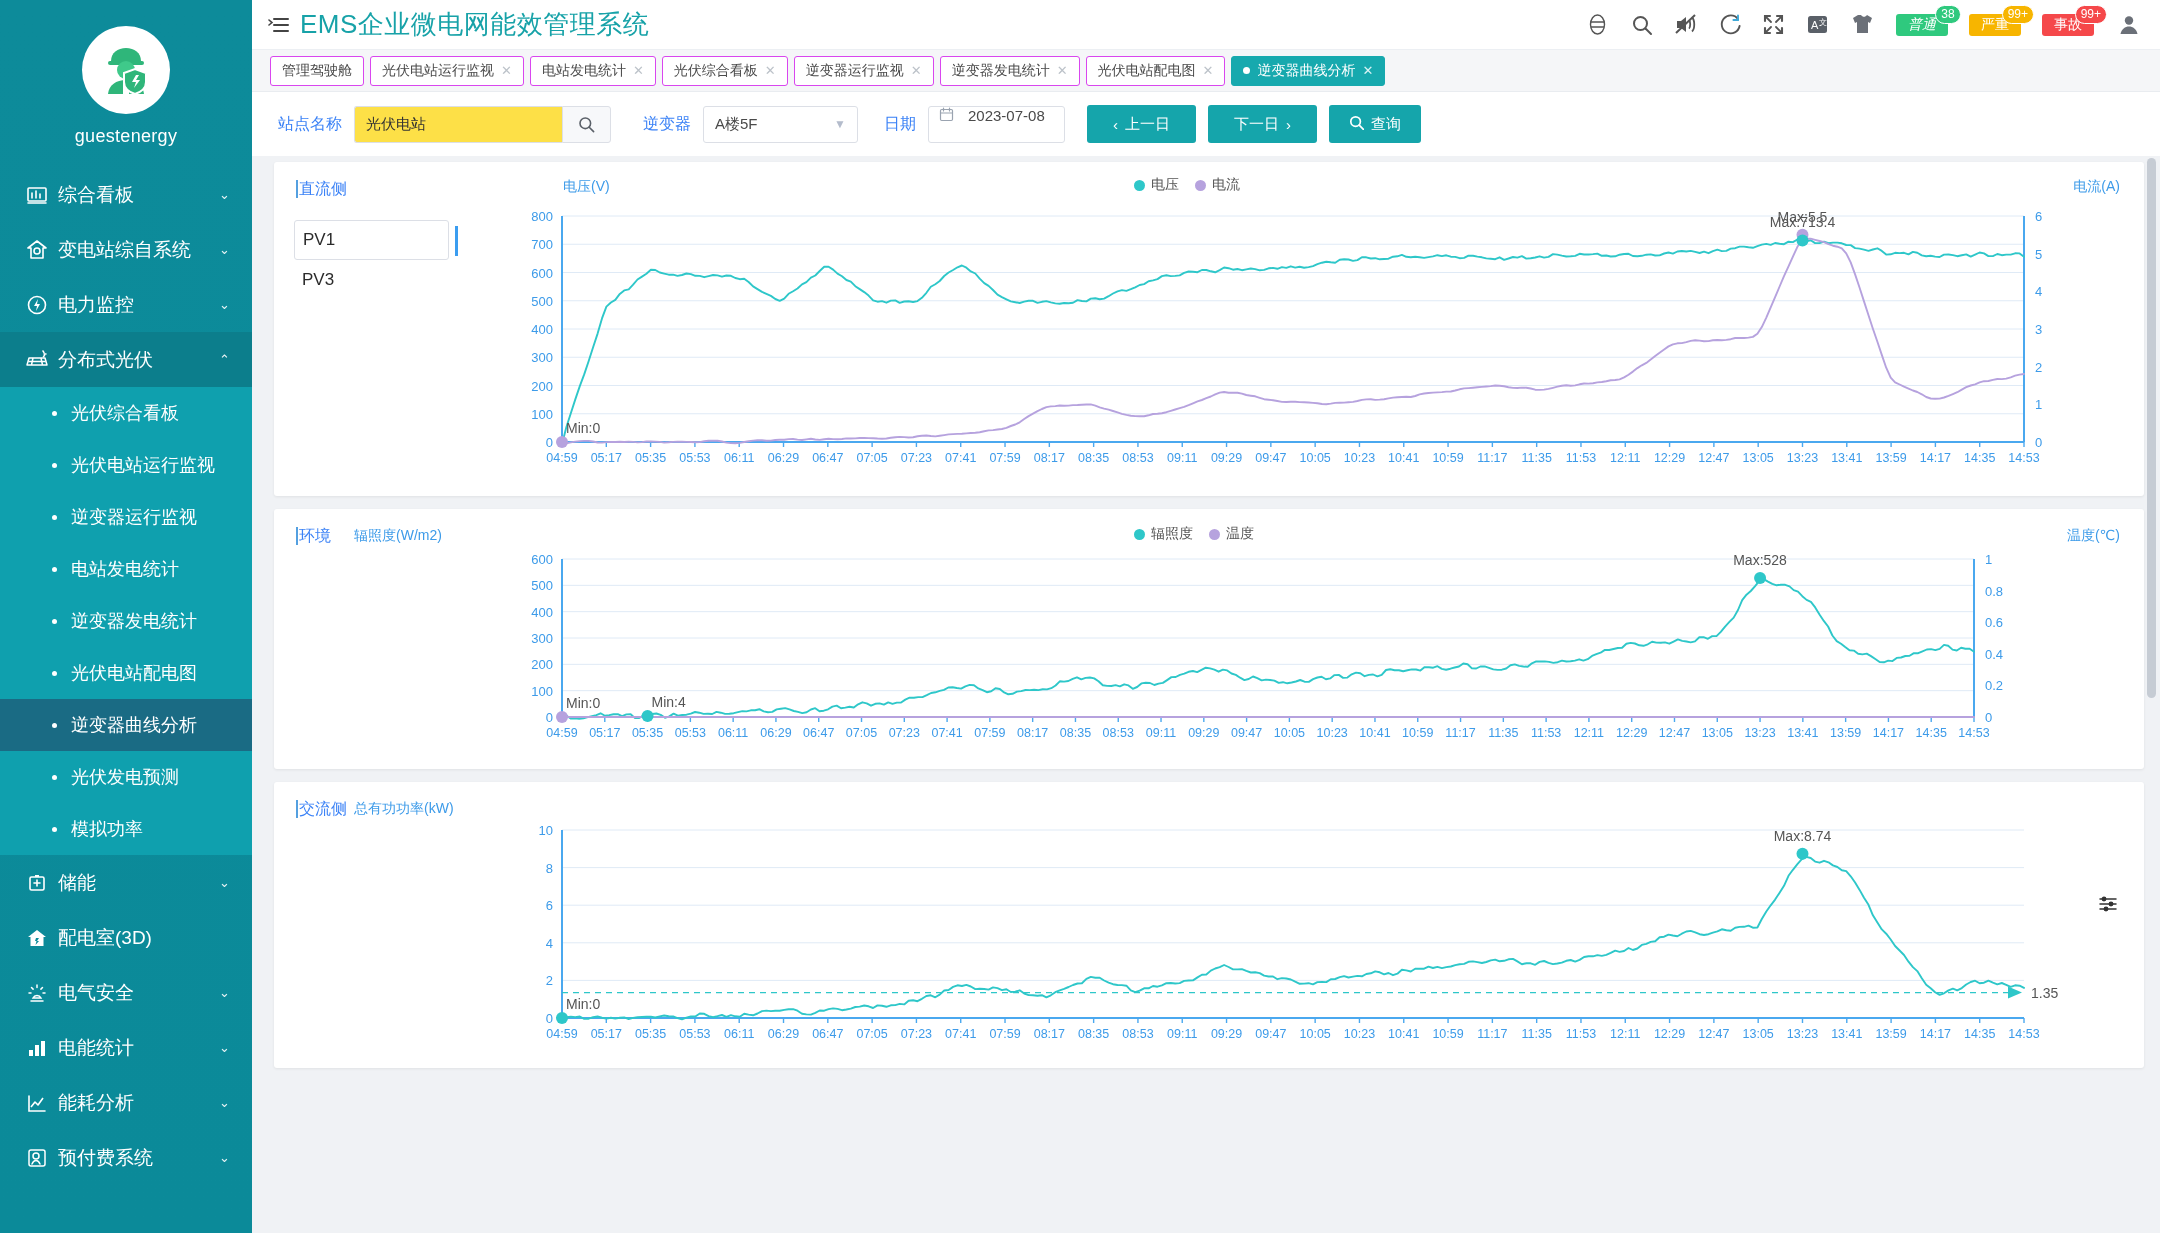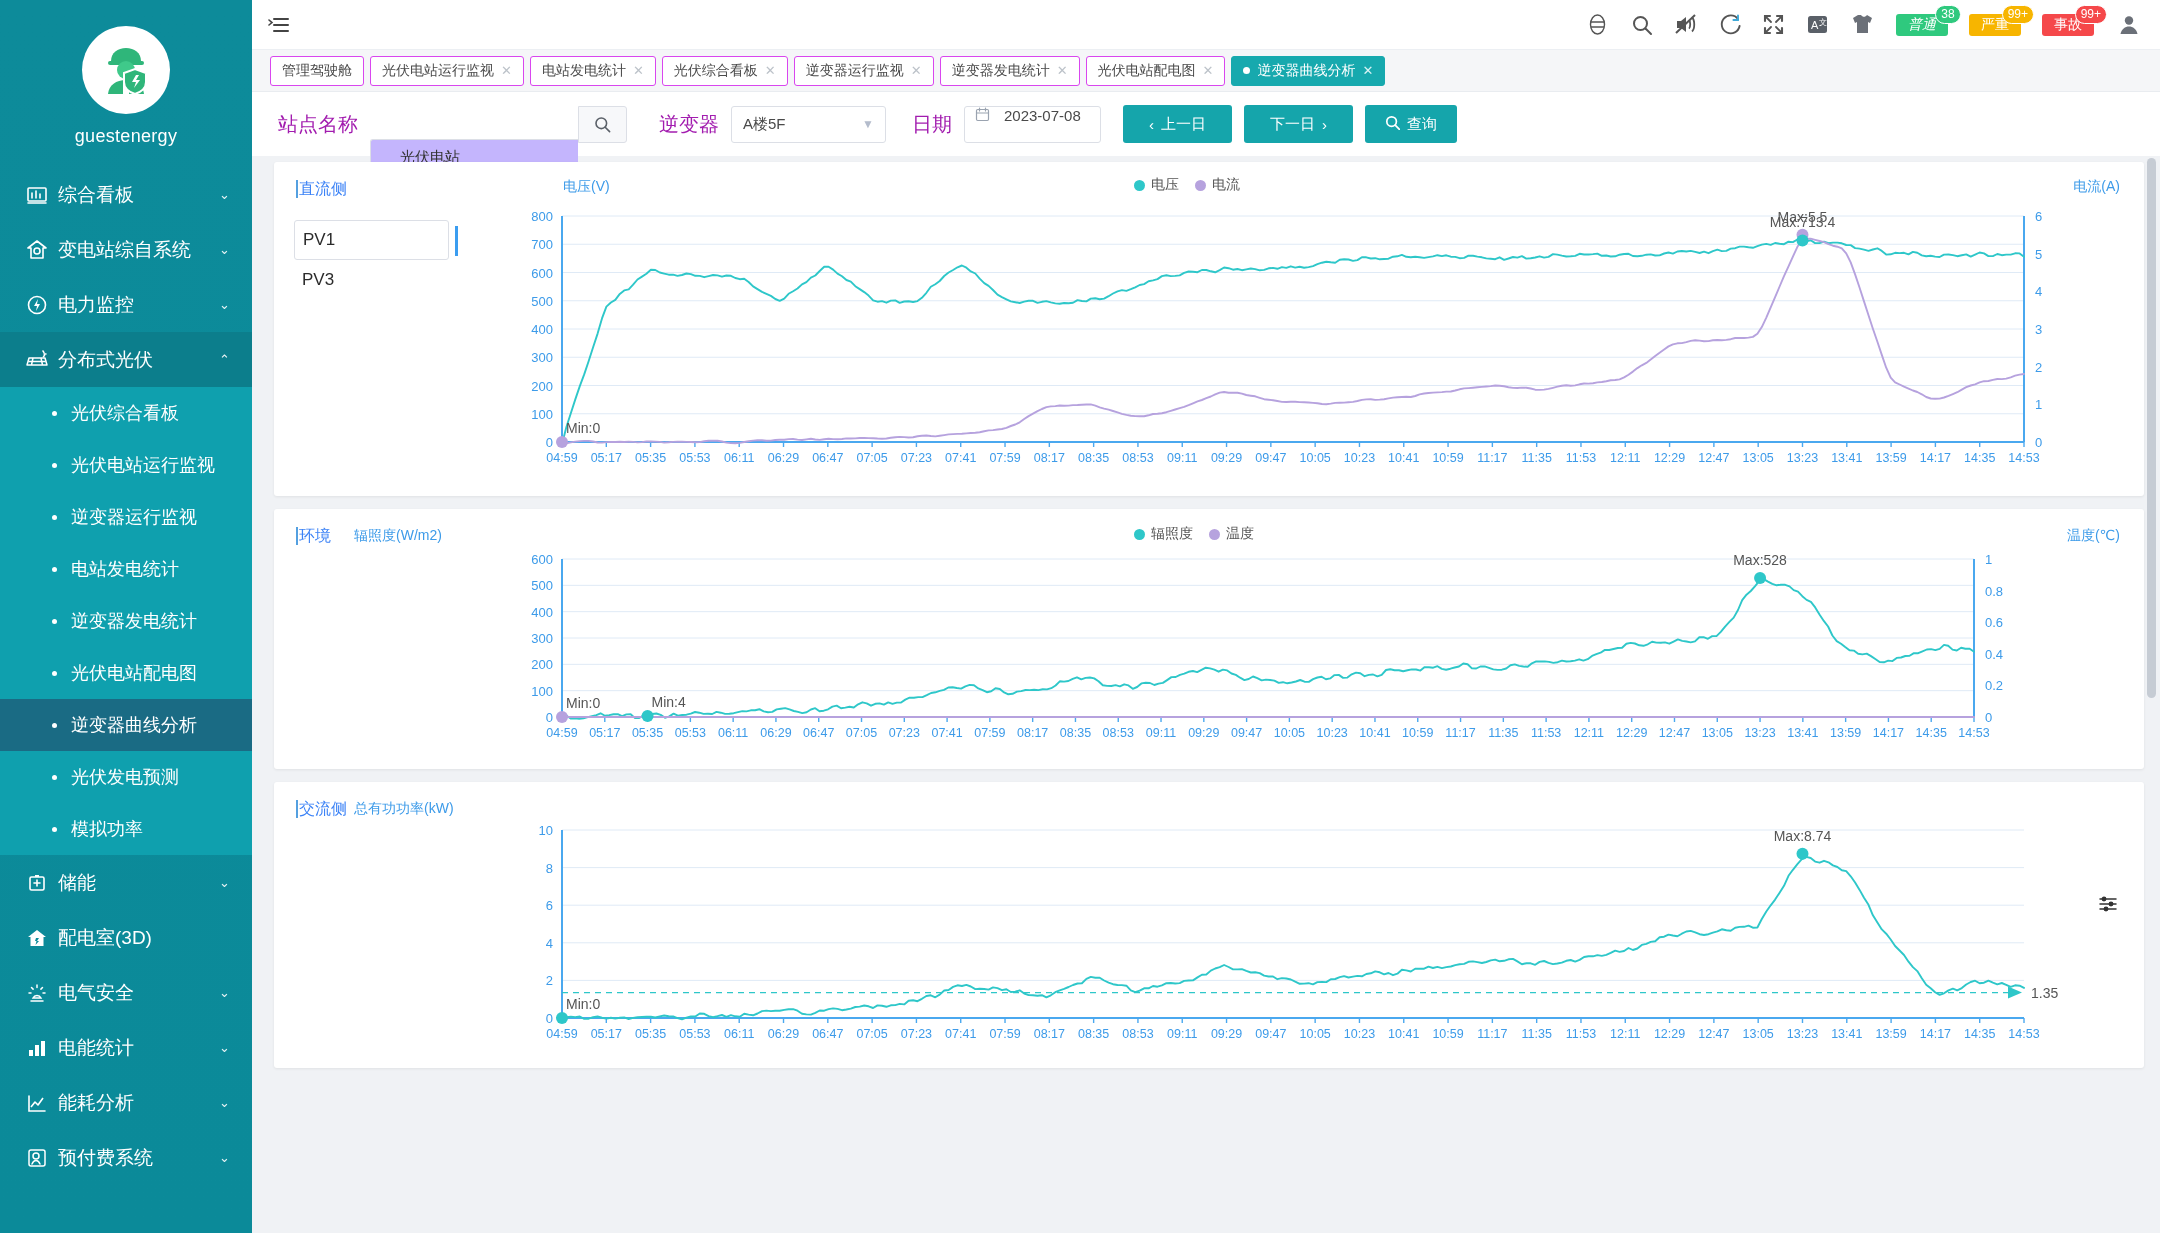--- a/index.html
+++ b/index.html
@@ -354,6 +354,7 @@
             <path d="M1 4l3 2.6L1 9" stroke-width="1.6"></path>
         </svg>
       </div>
+      <div id="app-title">EMS企业微电网能效管理系统</div>
       <div class="header-spacer"></div>
       <div class="hdr-icons">
         <div class="hdr-ic">

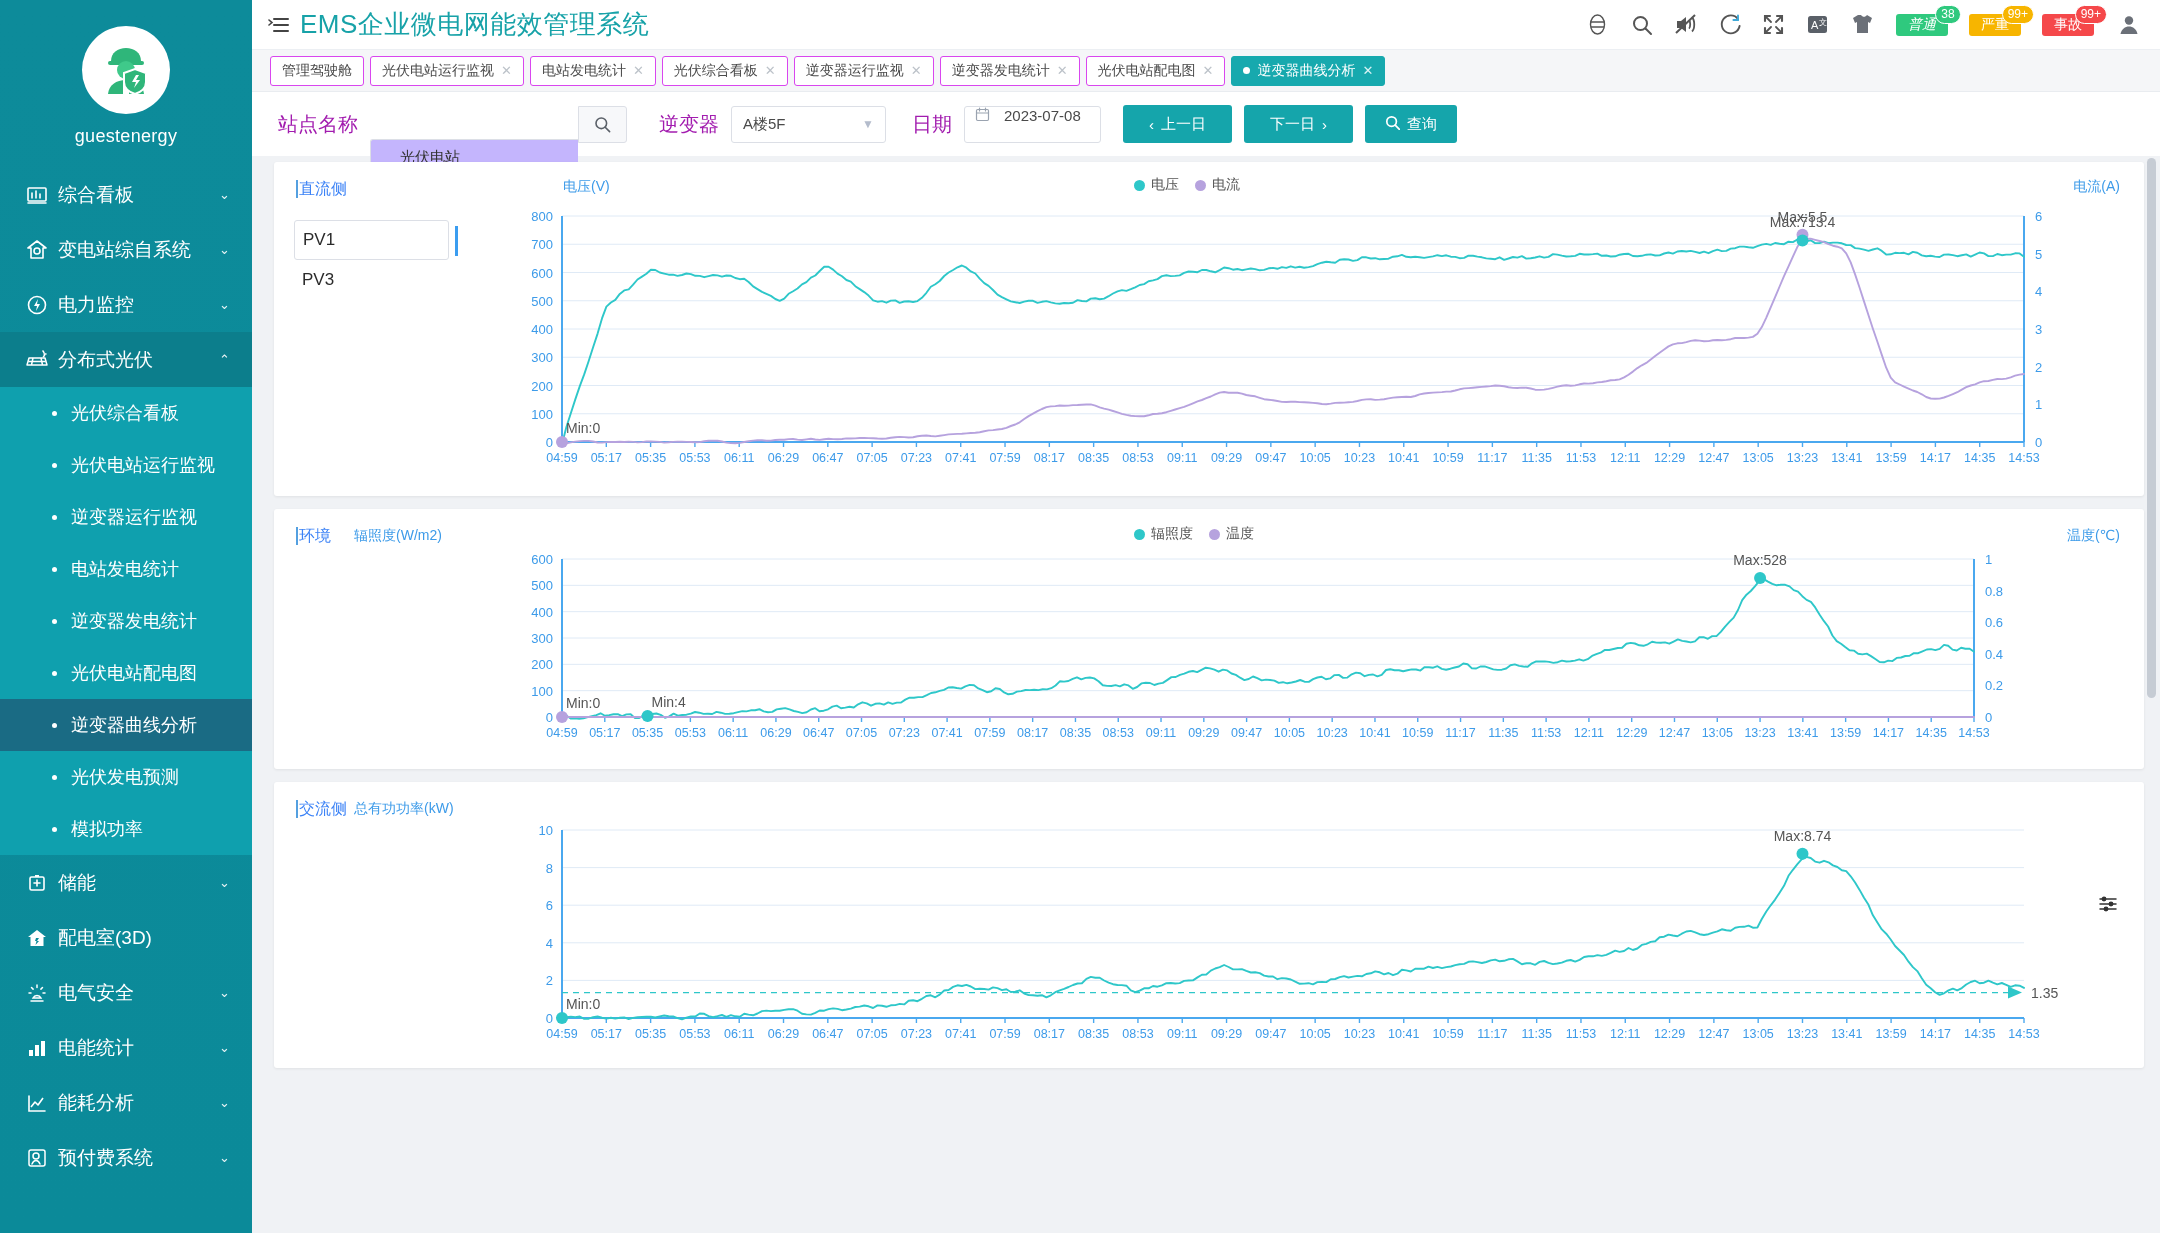--- a/index.html
+++ b/index.html
@@ -99,7 +99,7 @@
     height: 64px; min-height:64px; background: #fff; display: flex; align-items: center;
     padding: 0 20px 0 26px; gap: 12px;
   }
-  .f-label { font-size: 20px; color: #a21caf; white-space: nowrap; }
+  .f-label { font-size: 16px; color: #3b82f6; white-space: nowrap; }
   .inp-group { display: flex; height: 37px; }
   .inp {
     width: 208px; height: 37px; border: 1px solid #dcdfe6; border-right: none;

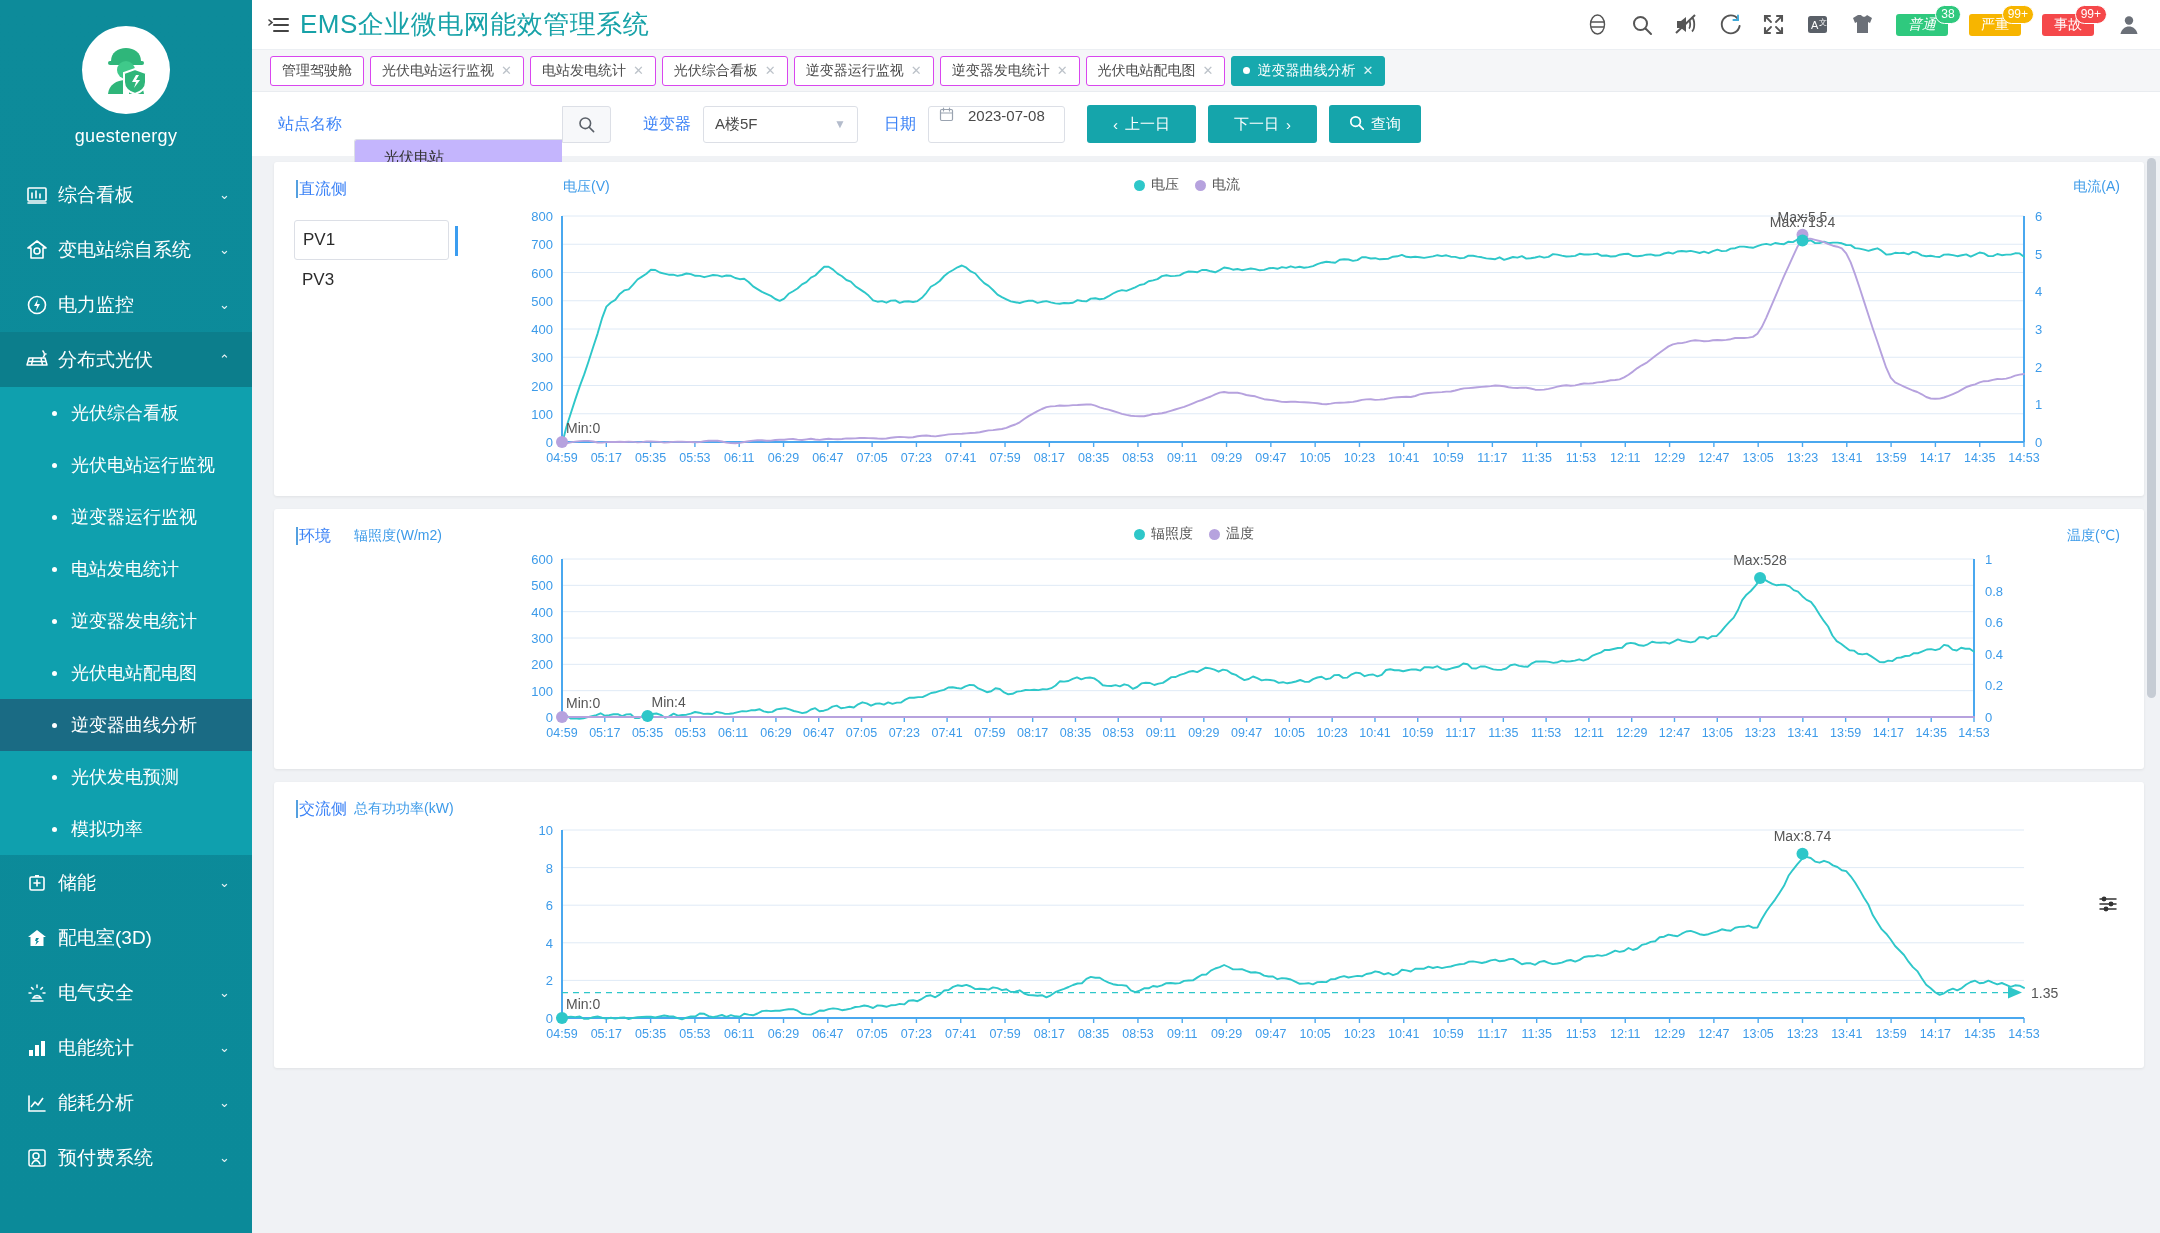--- a/index.html
+++ b/index.html
@@ -103,8 +103,8 @@
   .inp-group { display: flex; height: 37px; }
   .inp {
     width: 208px; height: 37px; border: 1px solid #dcdfe6; border-right: none;
-    border-radius: 3px 0 0 3px; padding: 0 29px; font-size: 15px; color: #333;
-    display: flex; align-items: center; background:#c4b5fd;margin-top:33px;
+    border-radius: 3px 0 0 3px; padding: 0 11px; font-size: 15px; color: #333;
+    display: flex; align-items: center; background:#fde047;
   }
   .inp-btn {
     width: 49px; height: 37px; border: 1px solid #dcdfe6; border-radius: 0 3px 3px 0;

